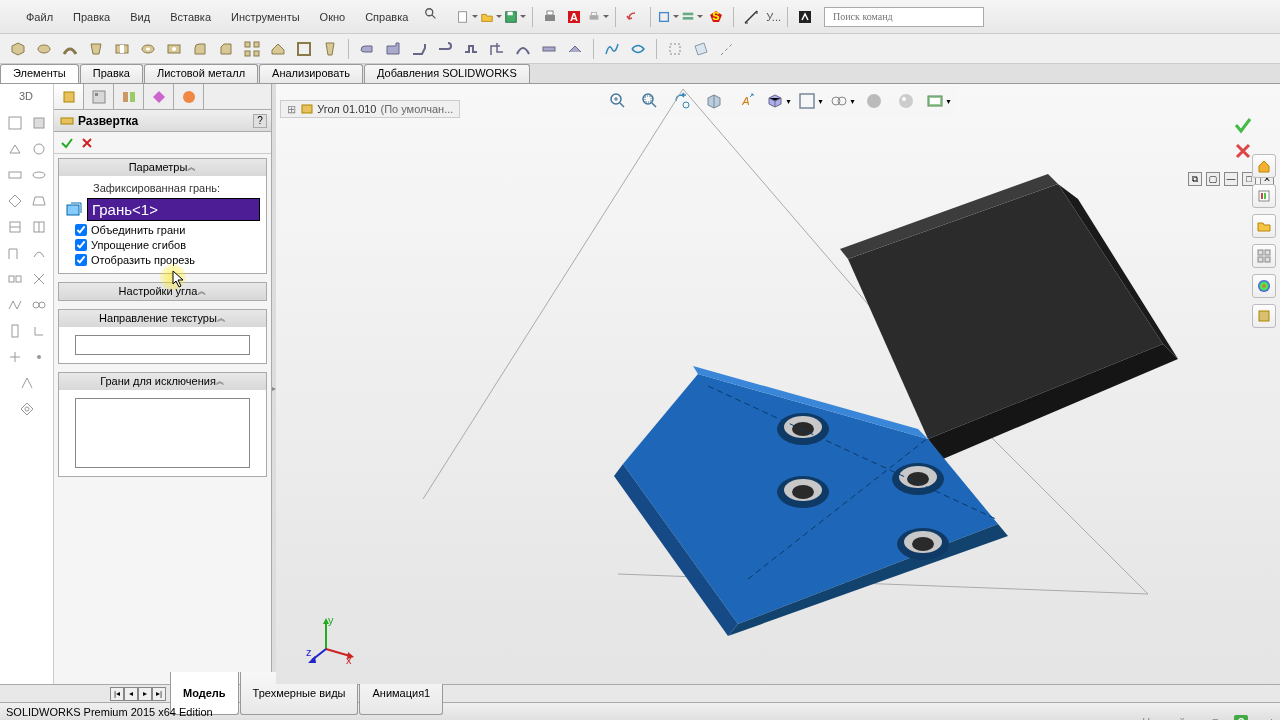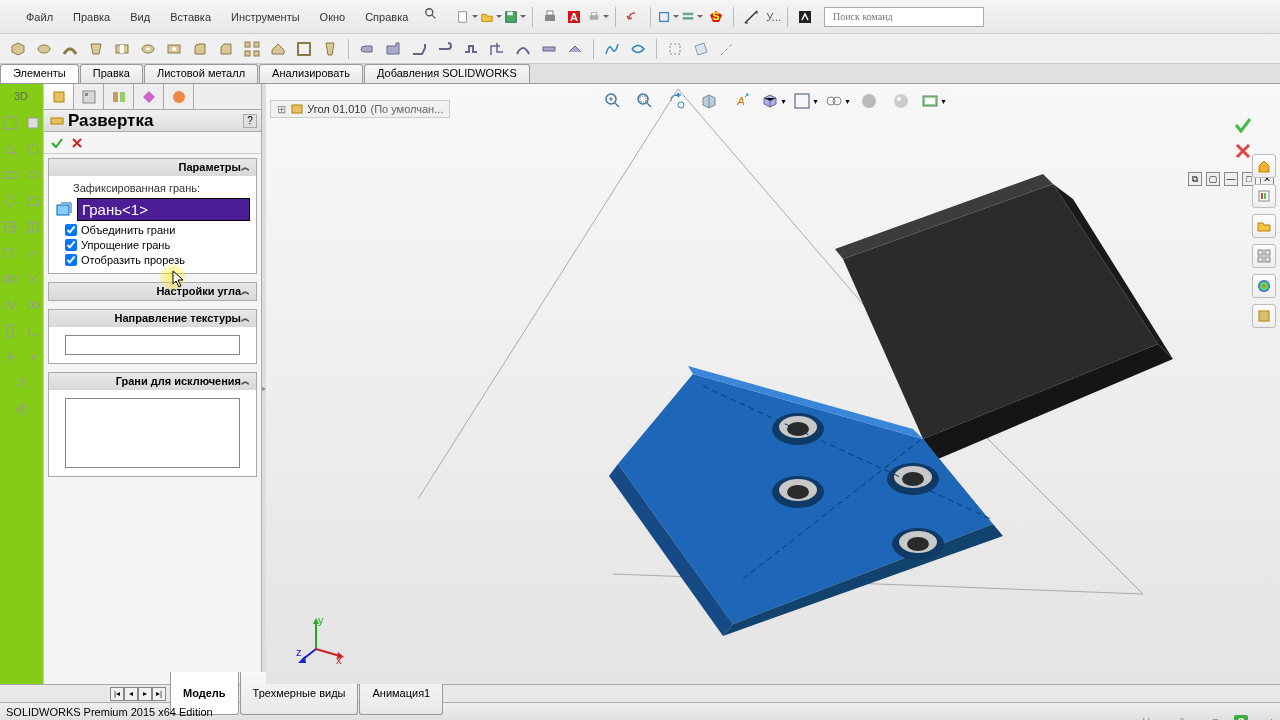--- a/index.html
+++ b/index.html
@@ -32,7 +32,7 @@
 
 
 .main { display: flex; height: calc(100% - 34px - 30px - 20px - 18px - 18px); }
-.left-tools { width: 44px; background: #84cc16; border-right: 1px solid #ccc; display: flex; flex-direction: column; }
+.left-tools { width: 54px; background: #ffffff; border-right: 1px solid #ccc; display: flex; flex-direction: column; }
 .lt-row { display: flex; justify-content: center; gap: 2px; padding: 2px 0; }
 .lt-btn { width: 22px; height: 22px; display: flex; align-items: center; justify-content: center; cursor: pointer; }
 

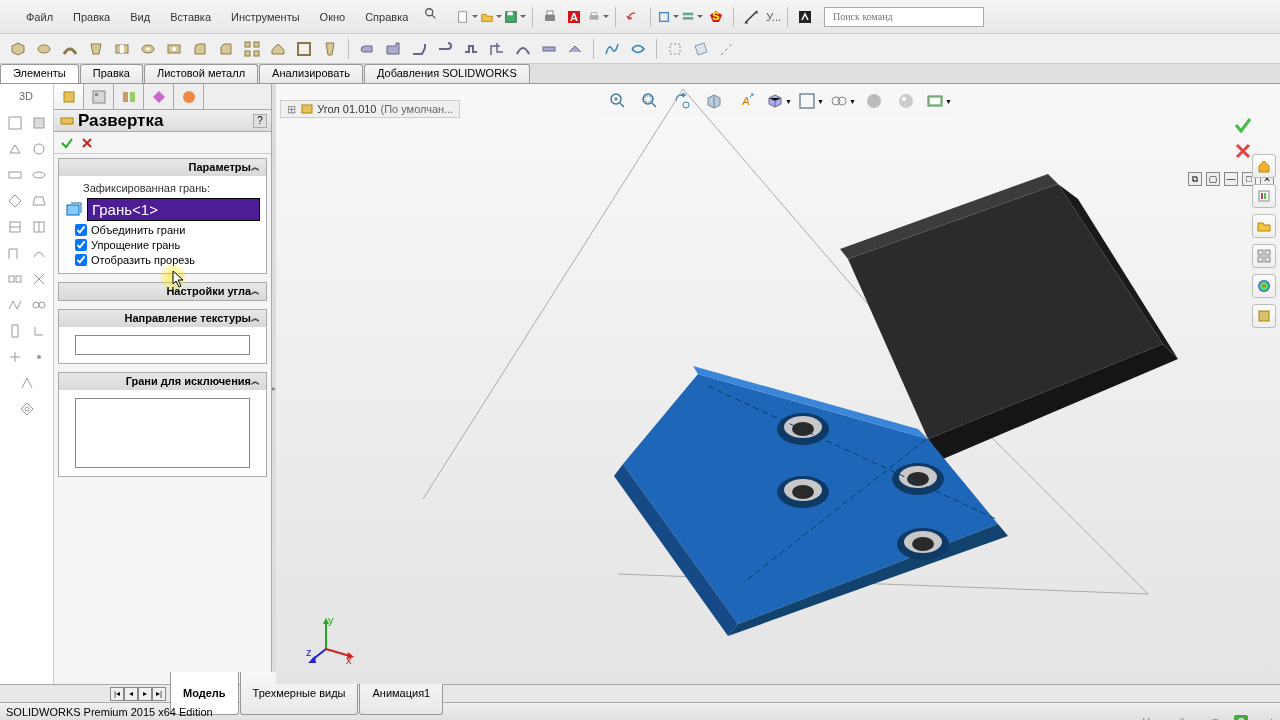--- a/index.html
+++ b/index.html
@@ -43,7 +43,7 @@
 .pm-tab.active { background: linear-gradient(#fff,#f0f0f0); }
 .pm-title { height: 22px; background: linear-gradient(#f0f0f0,#dcdcdc); display: flex; align-items: center; padding: 0 6px; border-bottom: 1px solid #aaa; position: relative; }
 .pm-title-icon { width: 14px; height: 14px; margin-right: 4px; }
-.pm-title-text { font-weight: bold; font-size: 17px; }
+.pm-title-text { font-weight: bold; font-size: 12px; }
 .pm-help { position: absolute; right: 4px; width: 14px; height: 14px; background: #e0e0e0; border: 1px solid #aaa; text-align: center; line-height: 12px; font-size: 10px; cursor: pointer; }
 .pm-okcancel { height: 22px; display: flex; align-items: center; padding: 0 6px; gap: 6px; border-bottom: 1px solid #ccc; }
 .pm-group { margin: 4px 4px; border: 1px solid #aaa; background: #fff; }

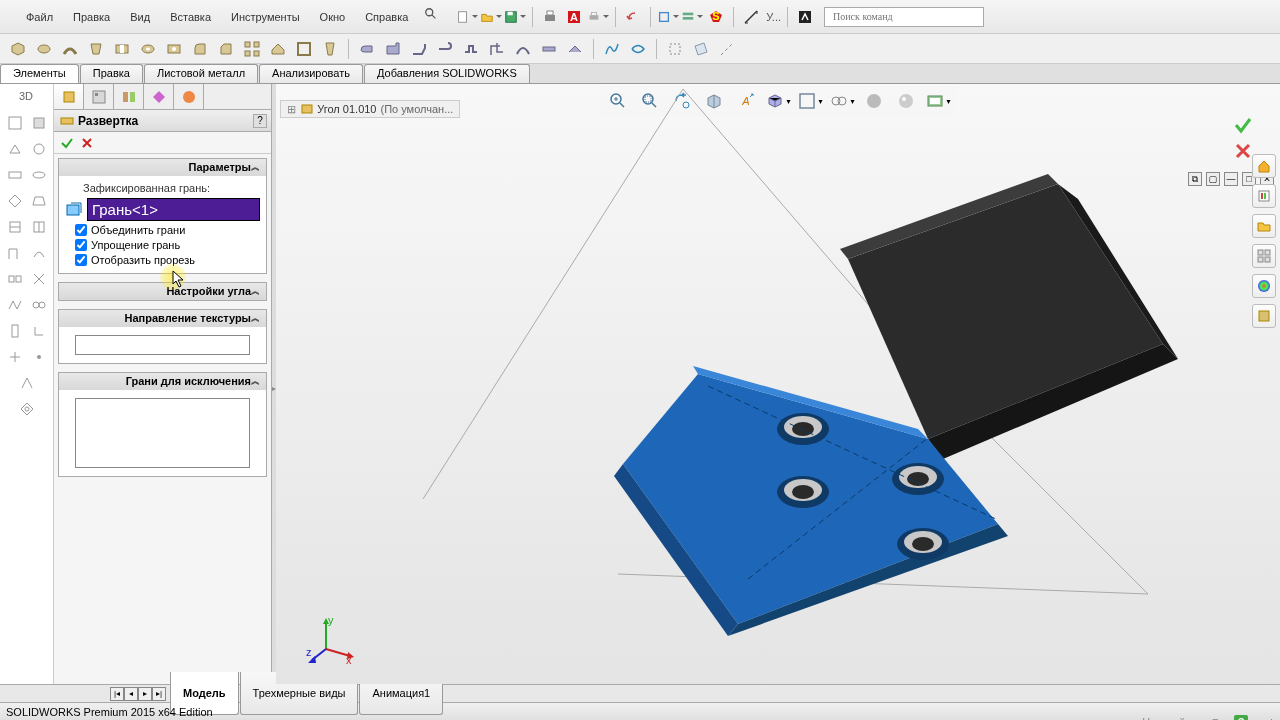--- a/index.html
+++ b/index.html
@@ -47,7 +47,7 @@
 .pm-help { position: absolute; right: 4px; width: 14px; height: 14px; background: #e0e0e0; border: 1px solid #aaa; text-align: center; line-height: 12px; font-size: 10px; cursor: pointer; }
 .pm-okcancel { height: 22px; display: flex; align-items: center; padding: 0 6px; gap: 6px; border-bottom: 1px solid #ccc; }
 .pm-group { margin: 4px 4px; border: 1px solid #aaa; background: #fff; }
-.pm-group-head { background: linear-gradient(#e8e8e8,#d8d8d8); padding: 2px 6px; font-weight: bold; font-size: 11px; display: flex; justify-content: flex-end; cursor: pointer; }
+.pm-group-head { background: linear-gradient(#e8e8e8,#d8d8d8); padding: 2px 6px; font-weight: normal; font-size: 11px; display: flex; justify-content: center; cursor: pointer; }
 .pm-group-head .collapse { font-size: 9px; color: #555; }
 .pm-group-body { padding: 4px 6px; }
 .pm-label { font-size: 11px; color: #333; margin: 2px 0 4px 18px; }

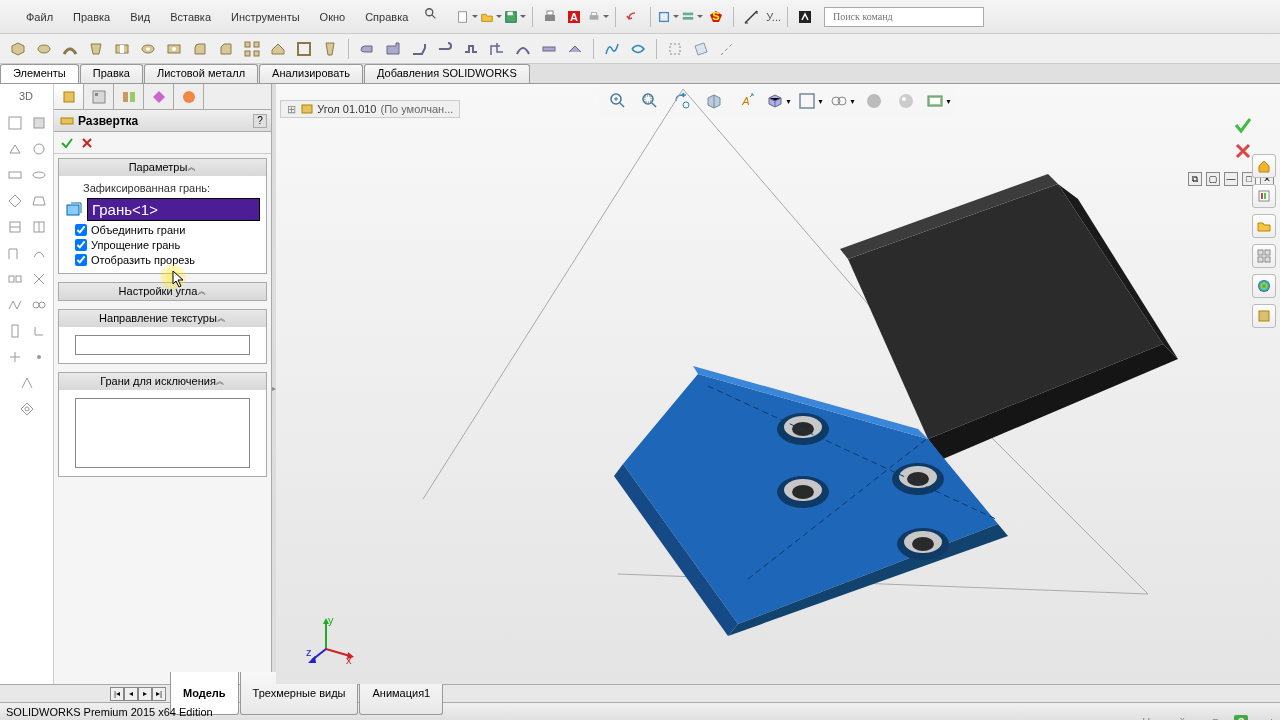--- a/index.html
+++ b/index.html
@@ -50,7 +50,7 @@
 .pm-group-head { background: linear-gradient(#e8e8e8,#d8d8d8); padding: 2px 6px; font-weight: normal; font-size: 11px; display: flex; justify-content: center; cursor: pointer; }
 .pm-group-head .collapse { font-size: 9px; color: #555; }
 .pm-group-body { padding: 4px 6px; }
-.pm-label { font-size: 11px; color: #333; margin: 2px 0 4px 18px; }
+.pm-label { font-size: 11px; color: #333; margin: 2px 0 4px 28px; }
 .pm-sel-row { display: flex; align-items: center; gap: 4px; }
 .pm-sel-icon { width: 18px; height: 18px; flex-shrink: 0; }
 .pm-selection { flex: 1; background: #4c1d95; color: #fff; padding: 2px 4px; font-size: 15px; border: 1px solid #000; }

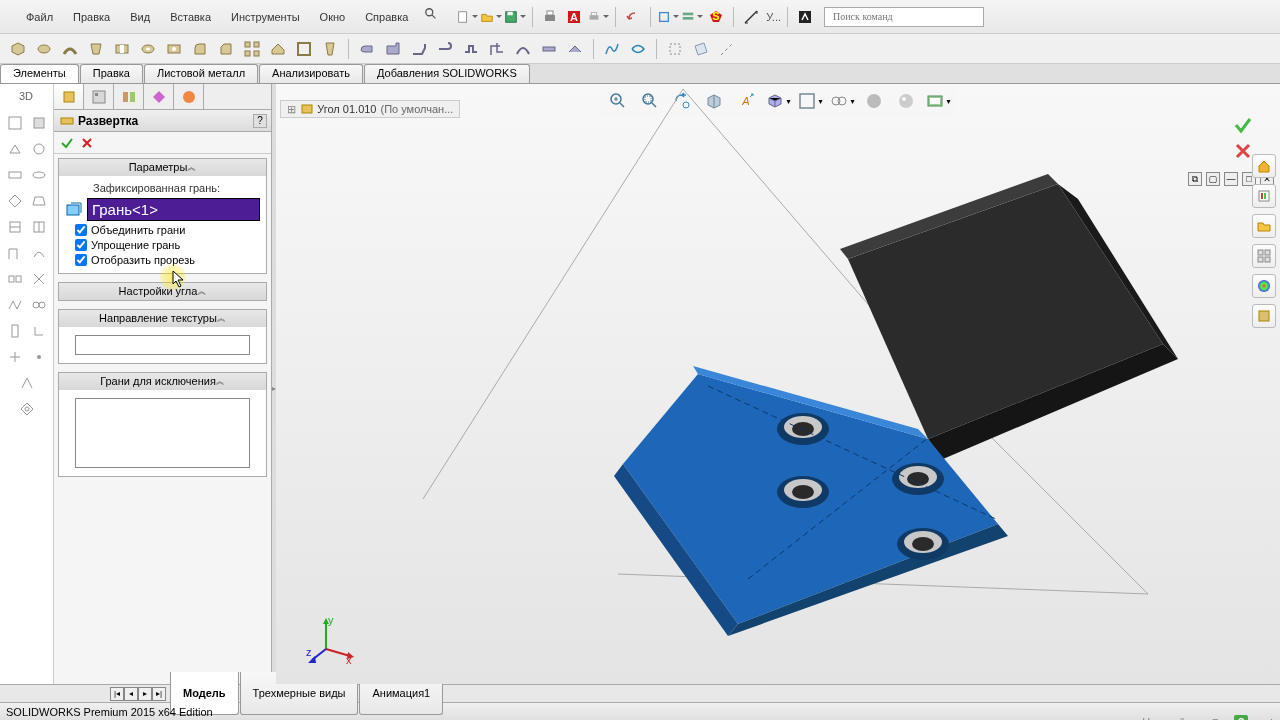--- a/index.html
+++ b/index.html
@@ -562,7 +562,7 @@
           </label>
         <label class="pm-check">
             <input type="checkbox" checked="" style="">
-            <span>Упрощение грань</span>
+            <span>Упрощение сгибов</span>
           </label>
         <label class="pm-check">
             <input type="checkbox" checked="" style="">

